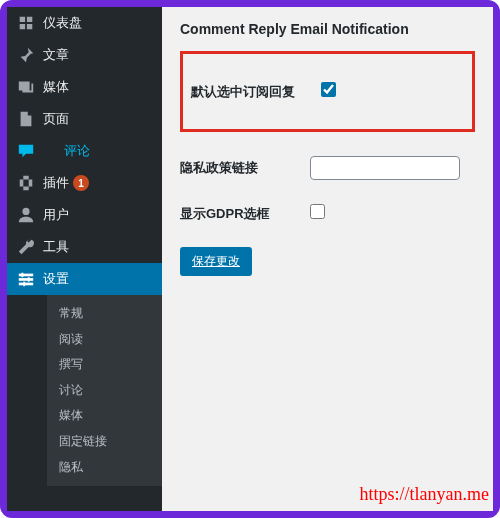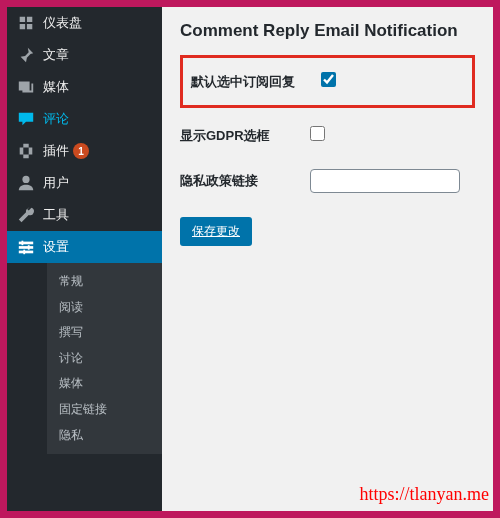--- a/index.html
+++ b/index.html
@@ -4,7 +4,7 @@
 <style>
   * { box-sizing: border-box; margin: 0; padding: 0; }
   html, body { width: 500px; height: 518px; font-family: -apple-system, BlinkMacSystemFont, "Segoe UI", sans-serif; overflow: hidden; }
-  .wrap { display: flex; width: 500px; height: 518px; border: 7px solid #be185d; border-radius: 0; background: #f1f1f1; position: relative; }
+  .wrap { display: flex; width: 500px; height: 518px; border: 7px solid #6d28d9; border-radius: 12px; background: #f1f1f1; position: relative; }
   .sidebar { width: 155px; background: #23282d; color: #eee; display: flex; flex-direction: column; font-size: 13px; overflow: hidden; }
   .menu-item { display: flex; align-items: center; padding: 7px 10px; color: #eee; cursor: pointer; position: relative; }
   .menu-item .icon { width: 18px; height: 18px; margin-right: 8px; display: flex; align-items: center; justify-content: center; fill: rgba(240,246,252,.6); }

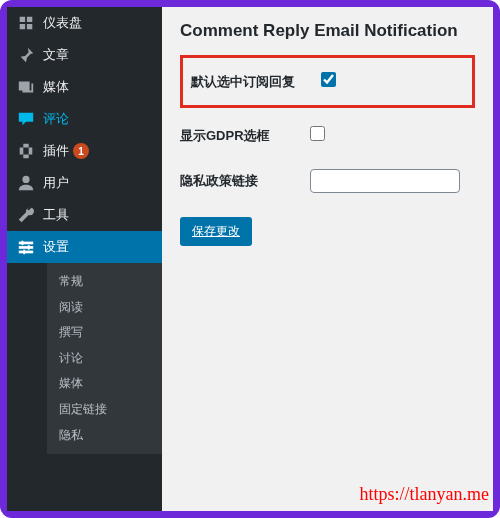--- a/index.html
+++ b/index.html
@@ -16,7 +16,7 @@
   .submenu-item { padding: 5px 12px; font-size: 12px; color: rgba(240,246,252,.7); cursor: pointer; line-height: 1.3; }
   .badge { display: inline-flex; align-items: center; justify-content: center; min-width: 16px; height: 16px; border-radius: 8px; background: #ca4a1f; color: #fff; font-size: 10px; font-weight: 600; margin-left: 4px; padding: 0 4px; }
   .content { flex: 1; background: #f1f1f1; padding: 14px 18px; position: relative; }
-  .page-title { font-size: 17px; font-weight: 700; color: #23282d; margin-bottom: 14px; }
+  .page-title { font-size: 14px; font-weight: 700; color: #23282d; margin-bottom: 14px; }
   .form-row { display: flex; align-items: center; padding: 12px 0; }
   .form-row .lbl { width: 130px; font-size: 13px; font-weight: 700; color: #23282d; }
   .form-row .ctrl { flex: 1; }

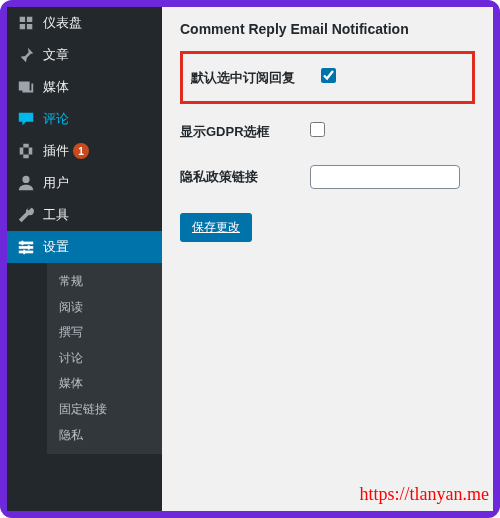--- a/index.html
+++ b/index.html
@@ -20,7 +20,7 @@
   .form-row { display: flex; align-items: center; padding: 12px 0; }
   .form-row .lbl { width: 130px; font-size: 13px; font-weight: 700; color: #23282d; }
   .form-row .ctrl { flex: 1; }
-  .highlight-box { border: 3px solid #e02b20; padding: 2px 8px; margin-bottom: 6px; }
+  .highlight-box { border: 3px solid #e02b20; padding: 16px 8px; margin-bottom: 12px; }
   input[type=checkbox] { width: 15px; height: 15px; accent-color: #0073aa; cursor: pointer; }
   input[type=text] { width: 150px; height: 24px; border: 1px solid #7e8993; border-radius: 4px; padding: 0 6px; font-size: 13px; }
   .button-primary { background: #0073aa; color: #fff; border: none; border-radius: 3px; padding: 6px 12px; font-size: 12px; font-weight: 500; cursor: pointer; margin-top: 12px; text-decoration: underline; }

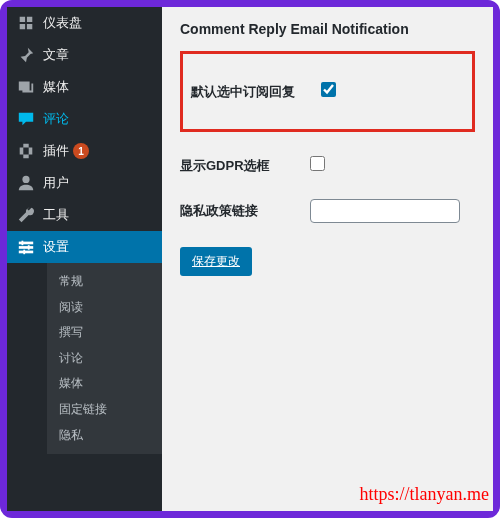--- a/index.html
+++ b/index.html
@@ -59,6 +59,14 @@
       <span>媒体</span>
     </div>
 
+    <div class="menu-item">
+      <span class="icon">
+          <svg viewBox="0 0 20 20">
+            <path d="M4 2h8l4 4v12H4zM12 2v4h4"></path>
+          </svg>
+        </span>
+      <span>页面</span>
+    </div>
 
     <div class="menu-item highlight">
       <span class="icon">

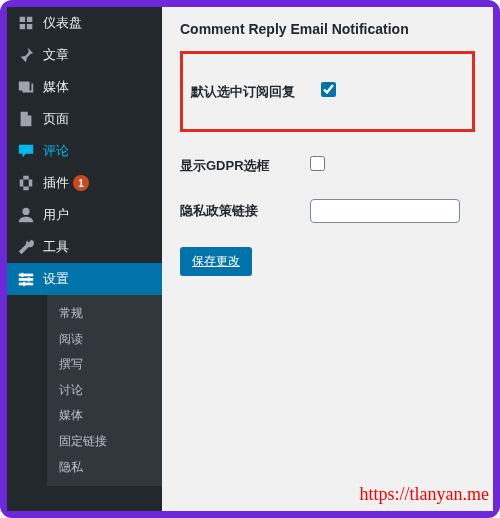--- a/index.html
+++ b/index.html
@@ -10,7 +10,7 @@
   .menu-item .icon { width: 18px; height: 18px; margin-right: 8px; display: flex; align-items: center; justify-content: center; fill: rgba(240,246,252,.6); }
   .menu-item.current { background: #0073aa; color: #fff; }
   .menu-item.current .icon { fill: #fff; }
-  .menu-item.highlight { color: #00b9eb; }
+  .menu-item.highlight { color: #00b9eb; gap: 21px; }
   .menu-item.highlight .icon { fill: #00b9eb; }
   .submenu { background: #32373c; padding: 6px 0; margin-left: 40px; }
   .submenu-item { padding: 5px 12px; font-size: 12px; color: rgba(240,246,252,.7); cursor: pointer; line-height: 1.3; }

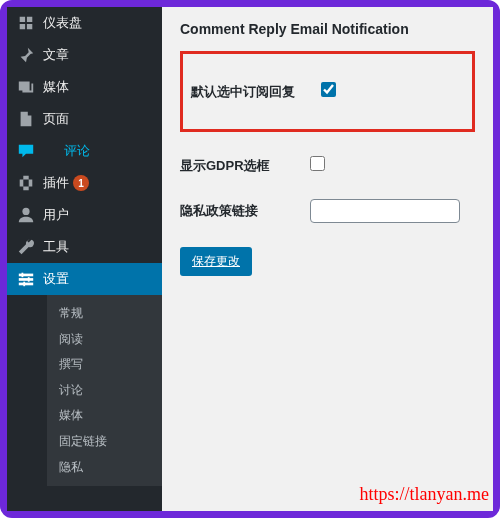--- a/index.html
+++ b/index.html
@@ -145,13 +145,13 @@
     </div>
 
     <div class="form-row">
-      <div class="lbl">显示GDPR选框</div>
-      <div class="ctrl"><input type="checkbox" style=""></div>
+      <div class="lbl">隐私政策链接</div>
+      <div class="ctrl"><input type="text" value="" style=""></div>
     </div>
 
     <div class="form-row">
-      <div class="lbl">隐私政策链接</div>
-      <div class="ctrl"><input type="text" value="" style=""></div>
+      <div class="lbl">显示GDPR选框</div>
+      <div class="ctrl"><input type="checkbox" style=""></div>
     </div>
 
     <button class="button-primary">保存更改</button>

